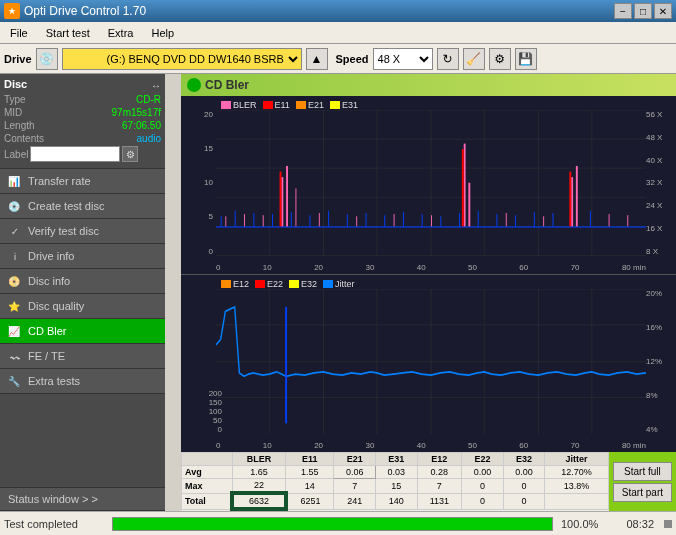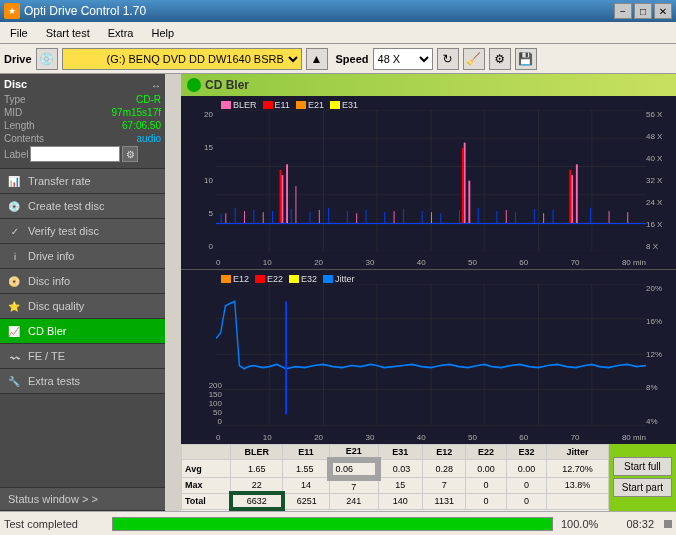--- a/index.html
+++ b/index.html
@@ -408,7 +408,7 @@
                   <td style="background:#f0ece4;border:1px solid #ccc;padding:1px 3px;font-weight:bold;">Avg</td>
                   <td style="border:1px solid #ccc;padding:1px 3px;text-align:center;">1.65</td>
                   <td style="border:1px solid #ccc;padding:1px 3px;text-align:center;">1.55</td>
-                  <td style="border:6px solid #a3a3a3;padding:1px 3px;text-align:left;">0.06</td>
+                  <td style="border:1px solid #a3a3a3;padding:1px 3px;text-align:center;">0.06</td>
                   <td style="border:1px solid #ccc;padding:1px 3px;text-align:center;">0.03</td>
                   <td style="border:1px solid #ccc;padding:1px 3px;text-align:center;">0.28</td>
                   <td style="border:1px solid #ccc;padding:1px 3px;text-align:center;">0.00</td>

